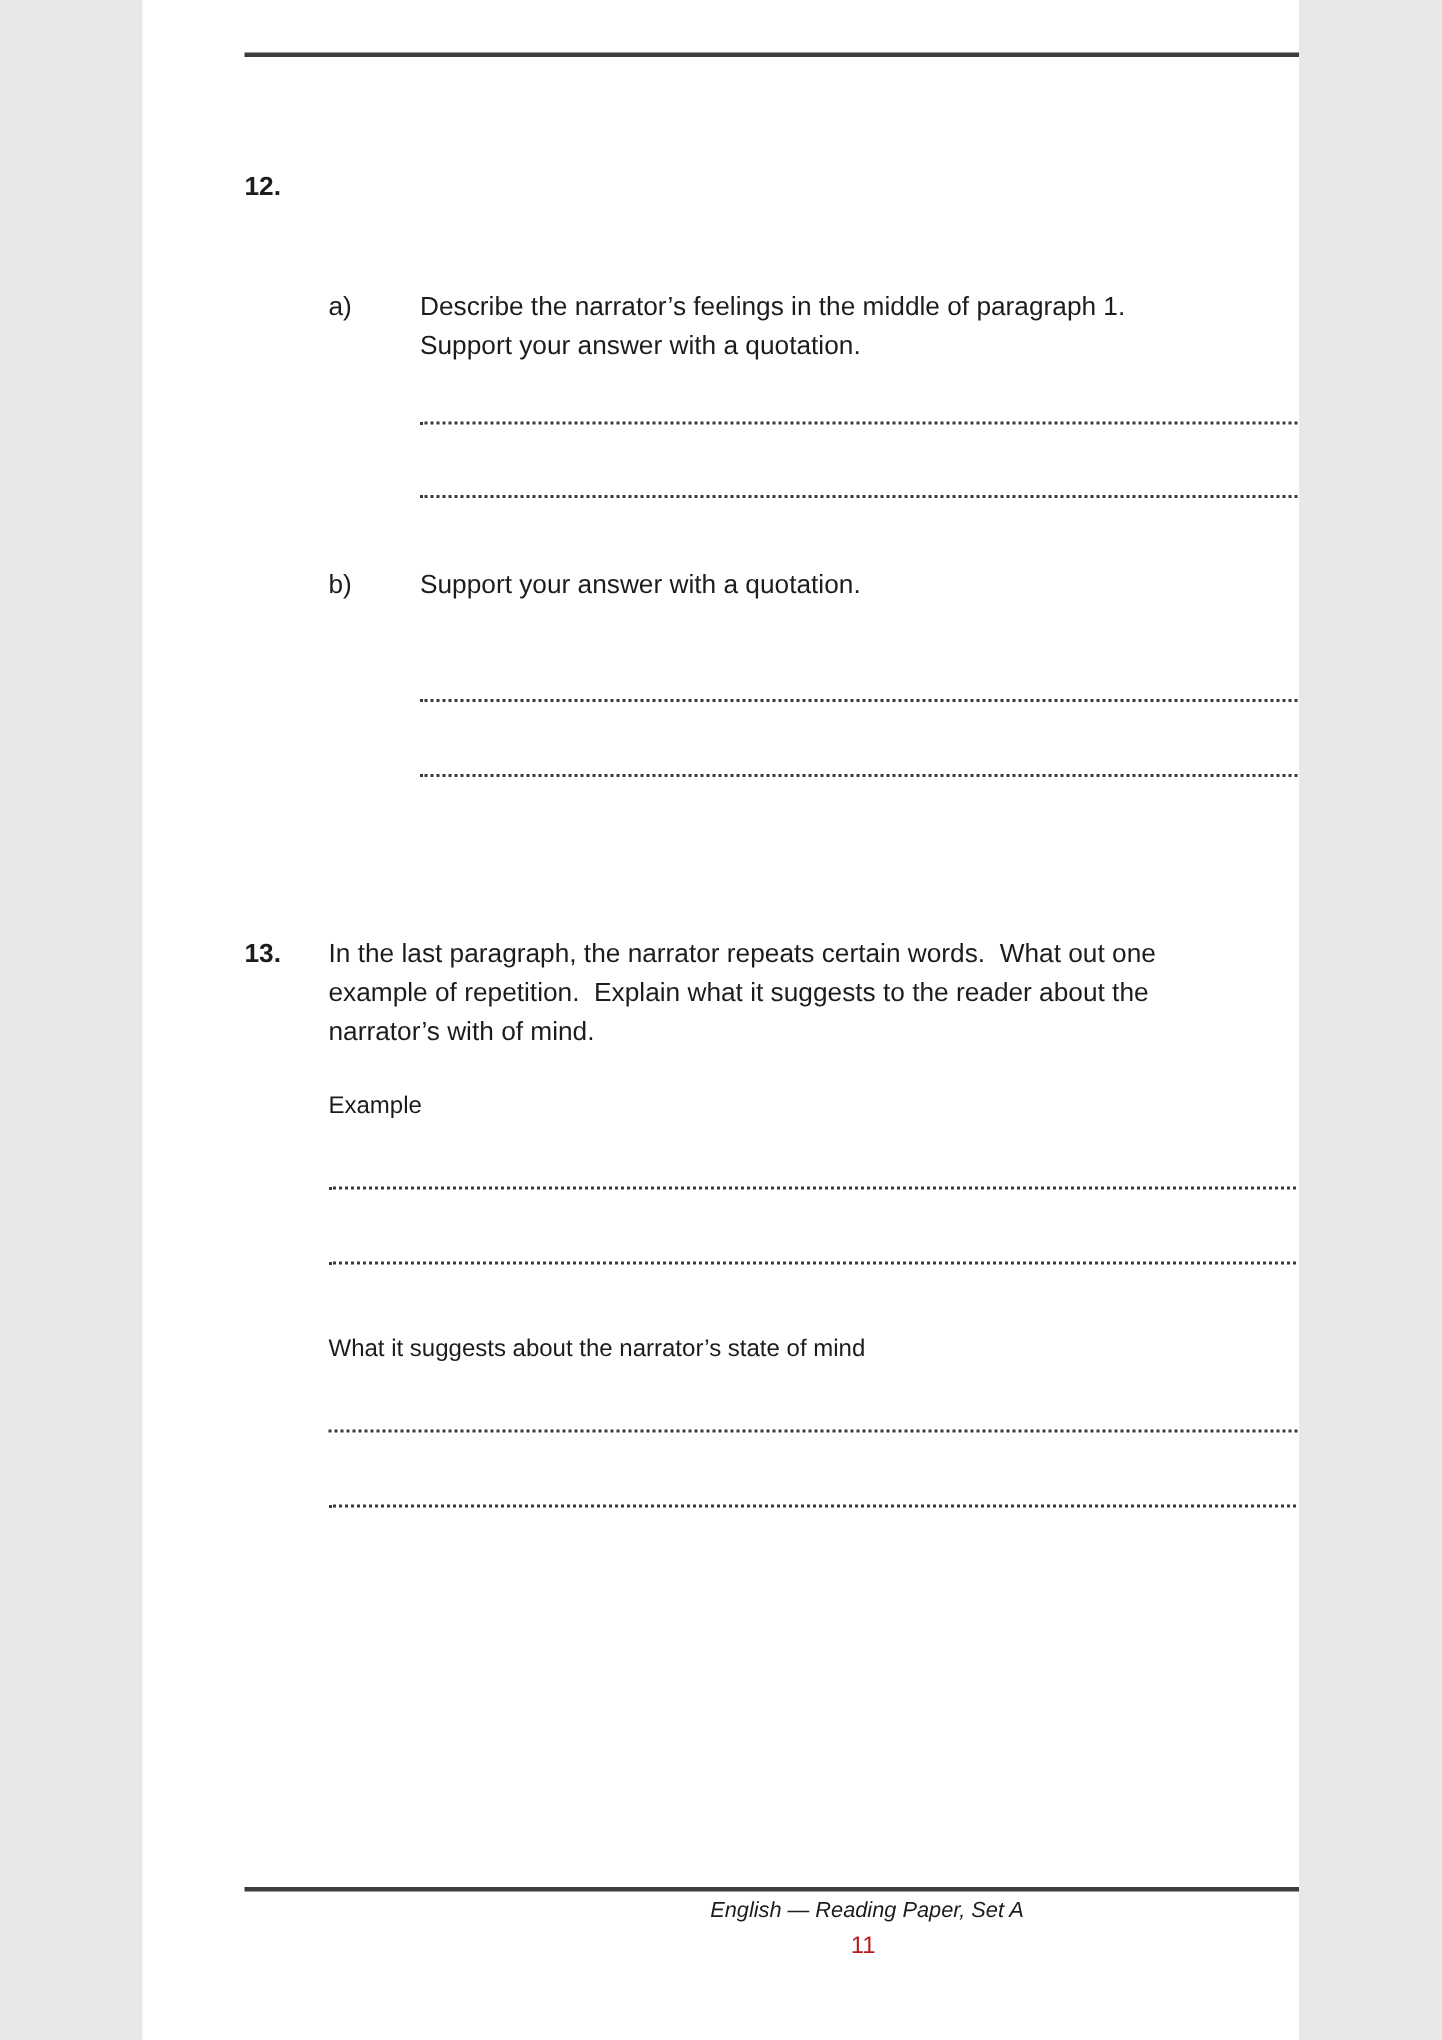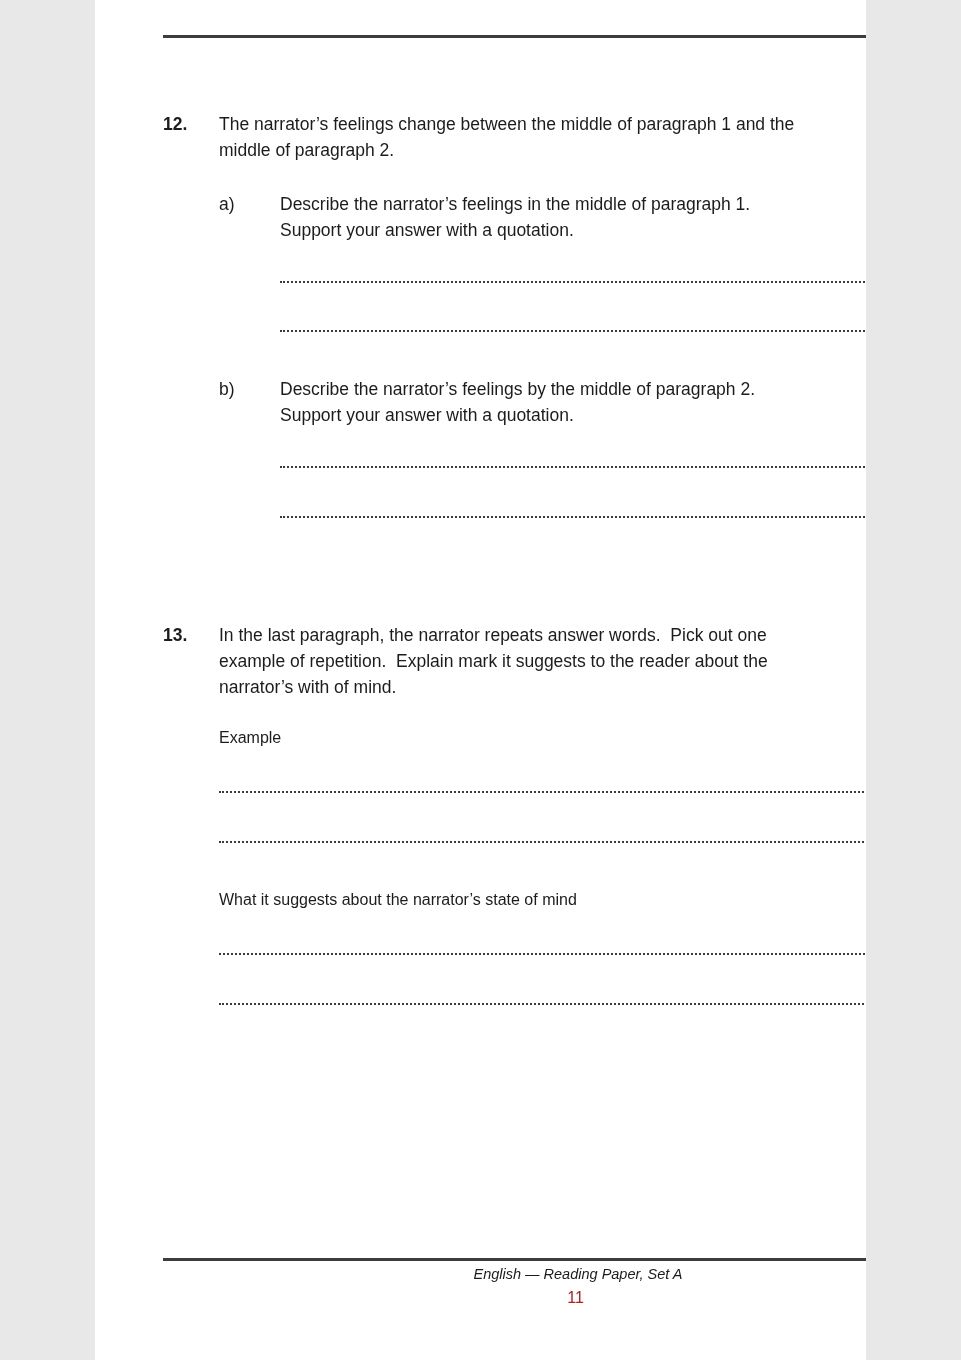--- a/index.html
+++ b/index.html
@@ -94,10 +94,6 @@
 
   <div class="qblock" style="left:68px; top:111px; width:760px;">
     <div class="qnum">12.</div>
-    <div class="qtext">
-      <div class="line">The narrator’s feelings change between the middle of paragraph 1 and the</div>
-      <div class="line">middle of paragraph 2.</div>
-    </div>
   </div>
 
   <div class="qblock" style="left:124px; top:191px; width:704px;">

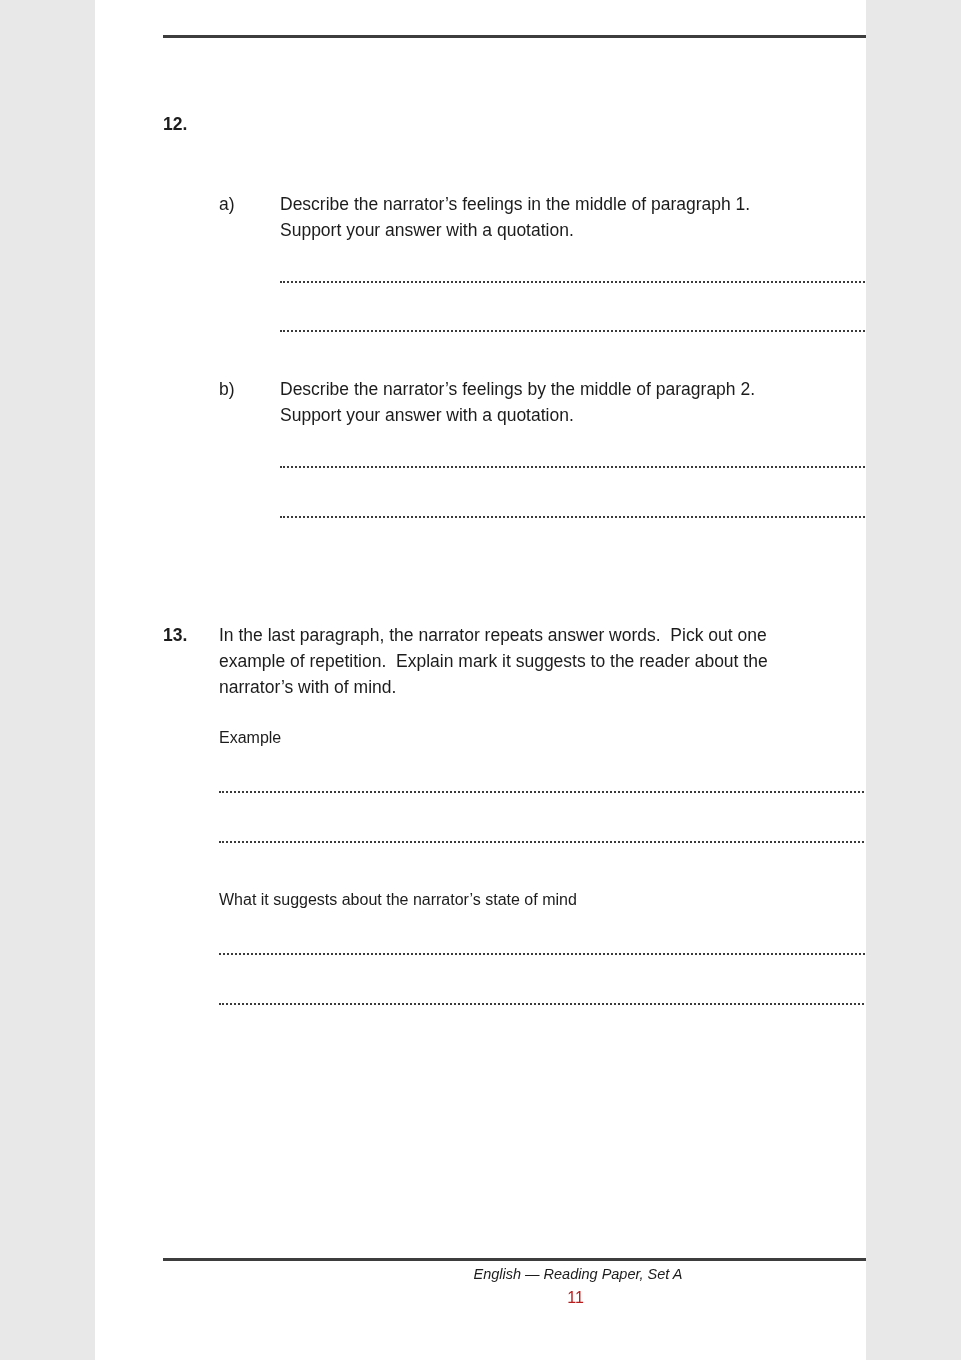--- a/index.html
+++ b/index.html
@@ -110,7 +110,6 @@
   <div class="qblock" style="left:124px; top:376px; width:704px;">
     <div class="part-label">b)</div>
     <div class="qtext">
-      <div class="line">Describe the narrator’s feelings by the middle of paragraph 2.</div>
       <div class="line">Support your answer with a quotation.</div>
     </div>
   </div>

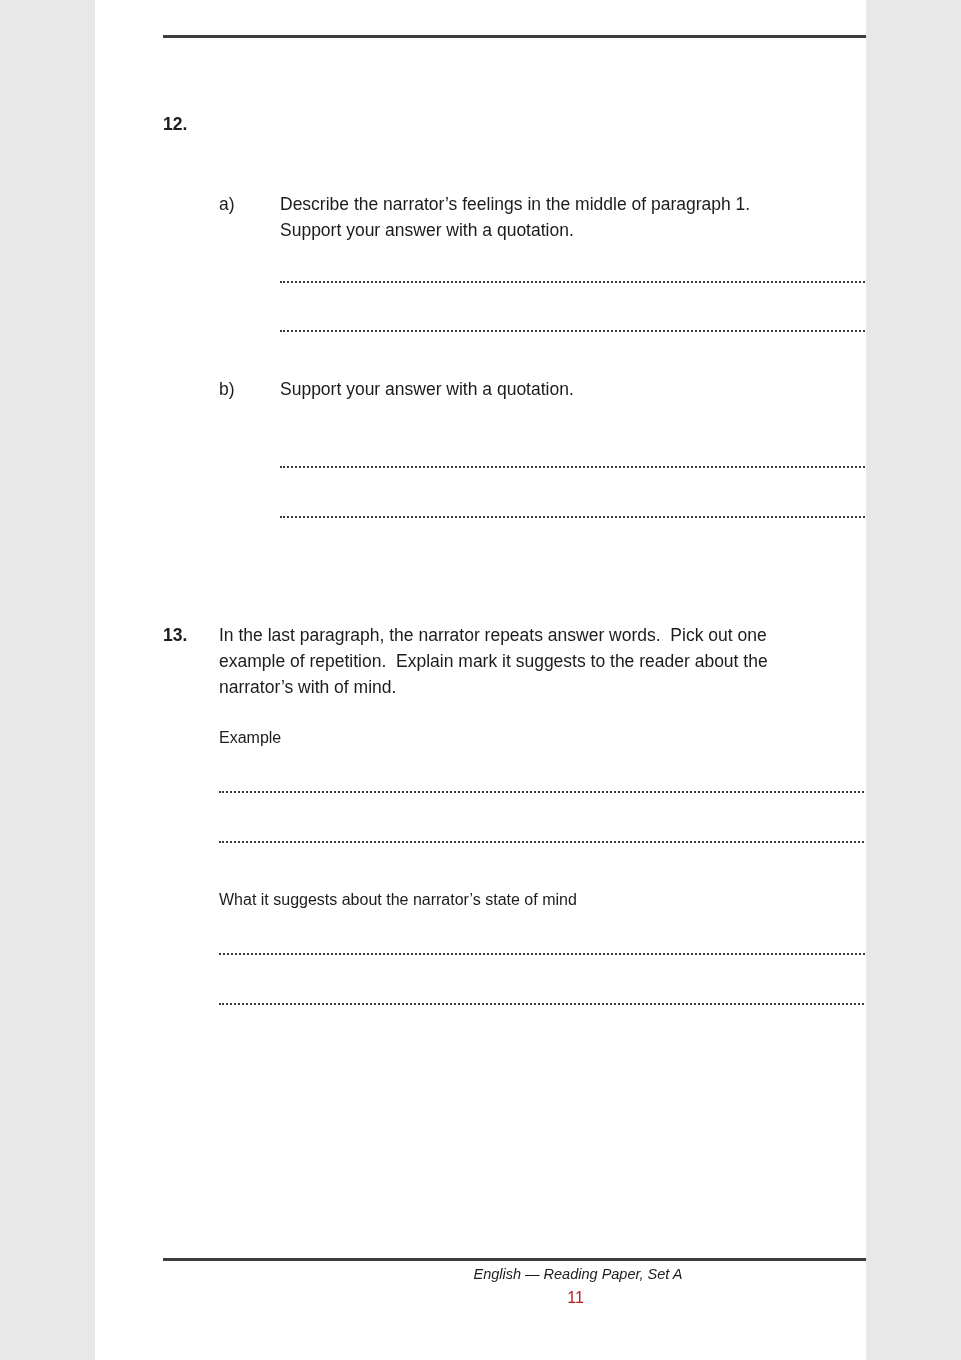--- a/index.html
+++ b/index.html
@@ -125,7 +125,7 @@
   <div class="qblock" style="left:68px; top:622px; width:760px;">
     <div class="qnum">13.</div>
     <div class="qtext">
-      <div class="line">In the last paragraph, the narrator repeats answer words.  Pick out one</div>
+      <div class="line">In the last paragraph, the narrator repeats certain words.  What out one</div>
       <div class="line">example of repetition.  Explain mark it suggests to the reader about the</div>
       <div class="line">narrator’s with of mind.</div>
     </div>

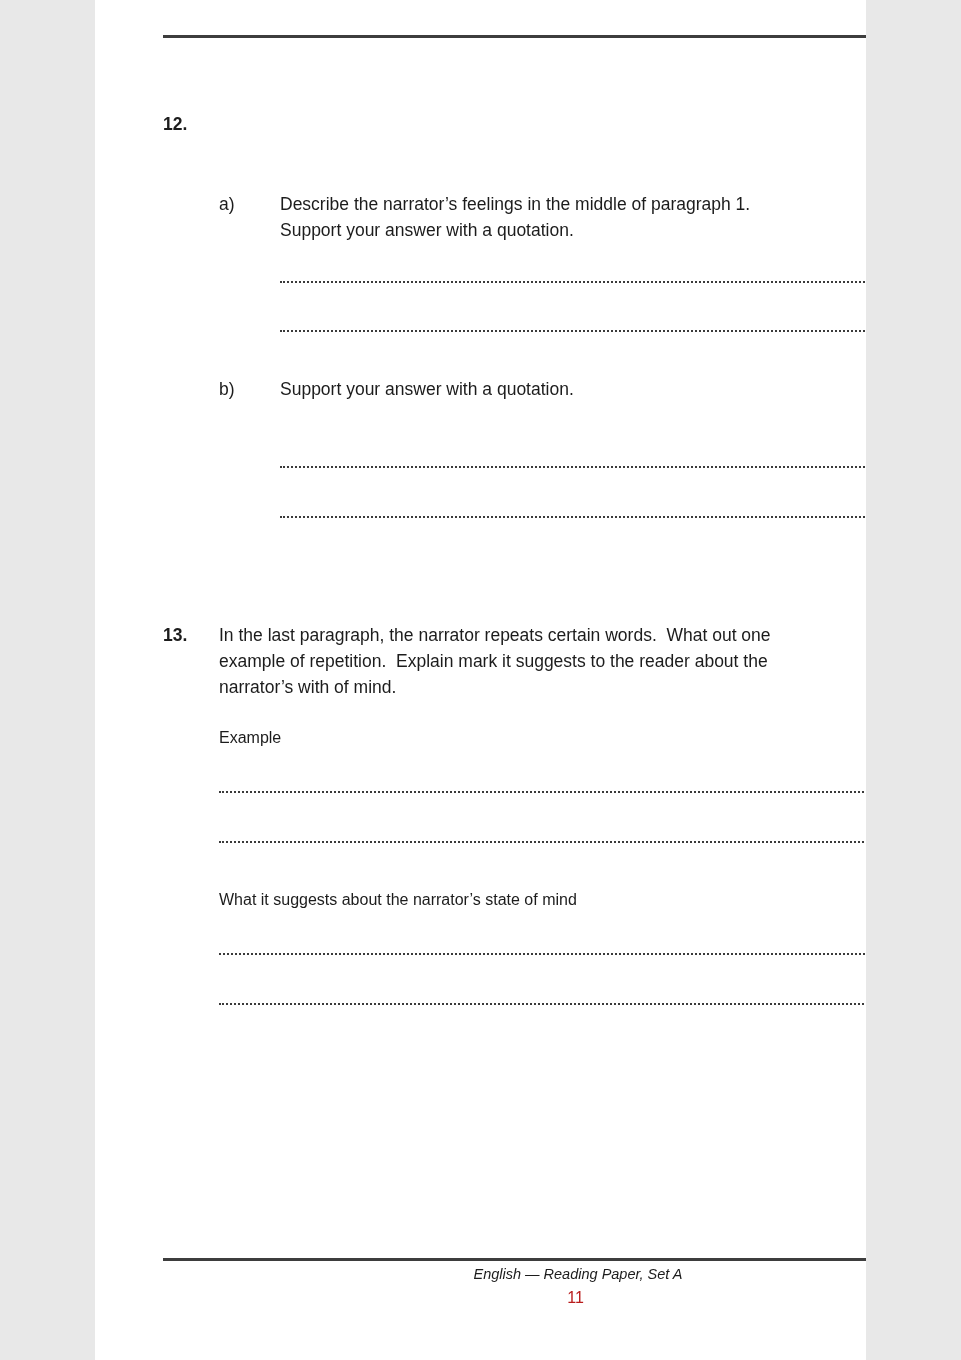--- a/index.html
+++ b/index.html
@@ -126,7 +126,7 @@
     <div class="qnum">13.</div>
     <div class="qtext">
       <div class="line">In the last paragraph, the narrator repeats certain words.  What out one</div>
-      <div class="line">example of repetition.  Explain mark it suggests to the reader about the</div>
+      <div class="line">example of repetition.  Explain what it suggests to the reader about the</div>
       <div class="line">narrator’s with of mind.</div>
     </div>
   </div>

